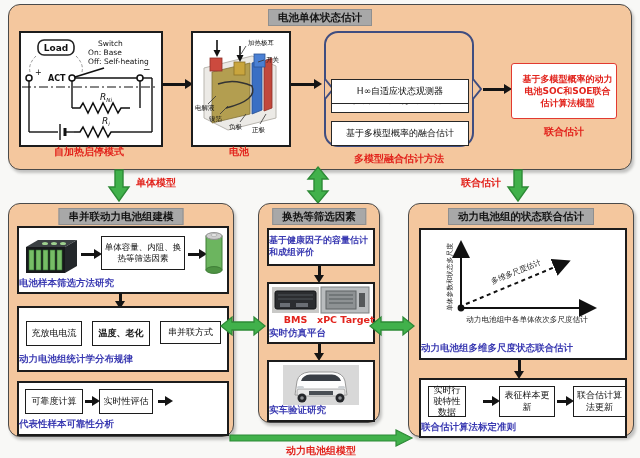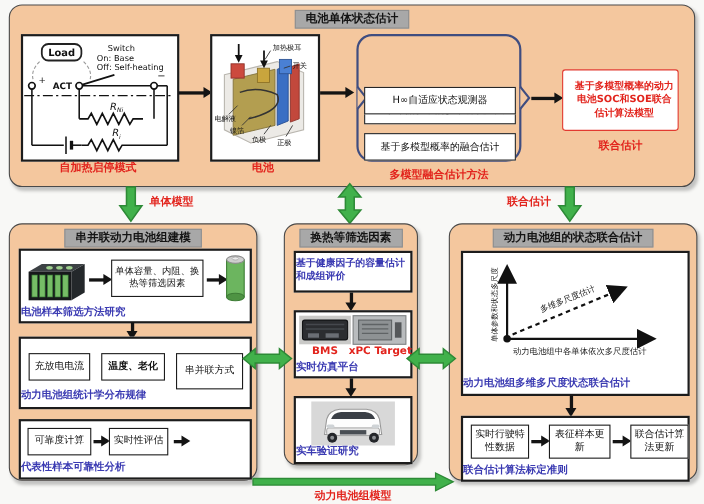--- a/index.html
+++ b/index.html
@@ -206,7 +206,7 @@
       <div class="sbox" style="left:73px;top:13px;width:58px;height:25px;font-weight:bold;">
         <span>温度、老化</span>
       </div>
-      <div class="sbox" style="left:141px;top:13px;width:61px;height:33px;">
+      <div class="sbox" style="left:141px;top:13px;width:61px;height:23px;">
         <span>串并联方式</span>
       </div>
       <div class="cap-blue" style="left:0;bottom:4px;width:208px;">动力电池组统计学分布规律</div>

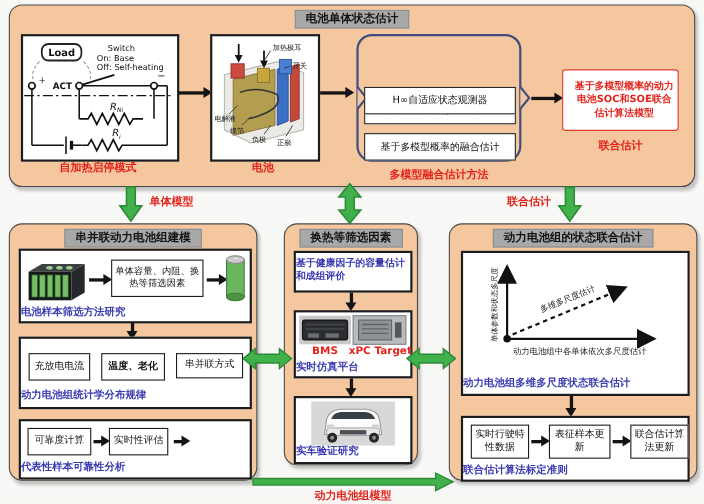--- a/index.html
+++ b/index.html
@@ -300,7 +300,7 @@
     <div class="varrow" style="left:109px;top:156px;height:12px;"></div>
 
     <div class="wbox" style="left:10px;top:174px;width:204px;height:56px;">
-      <div class="sbox" style="left:7px;top:6px;width:53px;height:31px;">
+      <div class="sbox" style="left:7px;top:6px;width:38px;height:31px;">
         <span>实时行驶特性数据</span>
       </div>
       <div class="harrow" style="left:62px;top:20px;width:10px;"></div>

